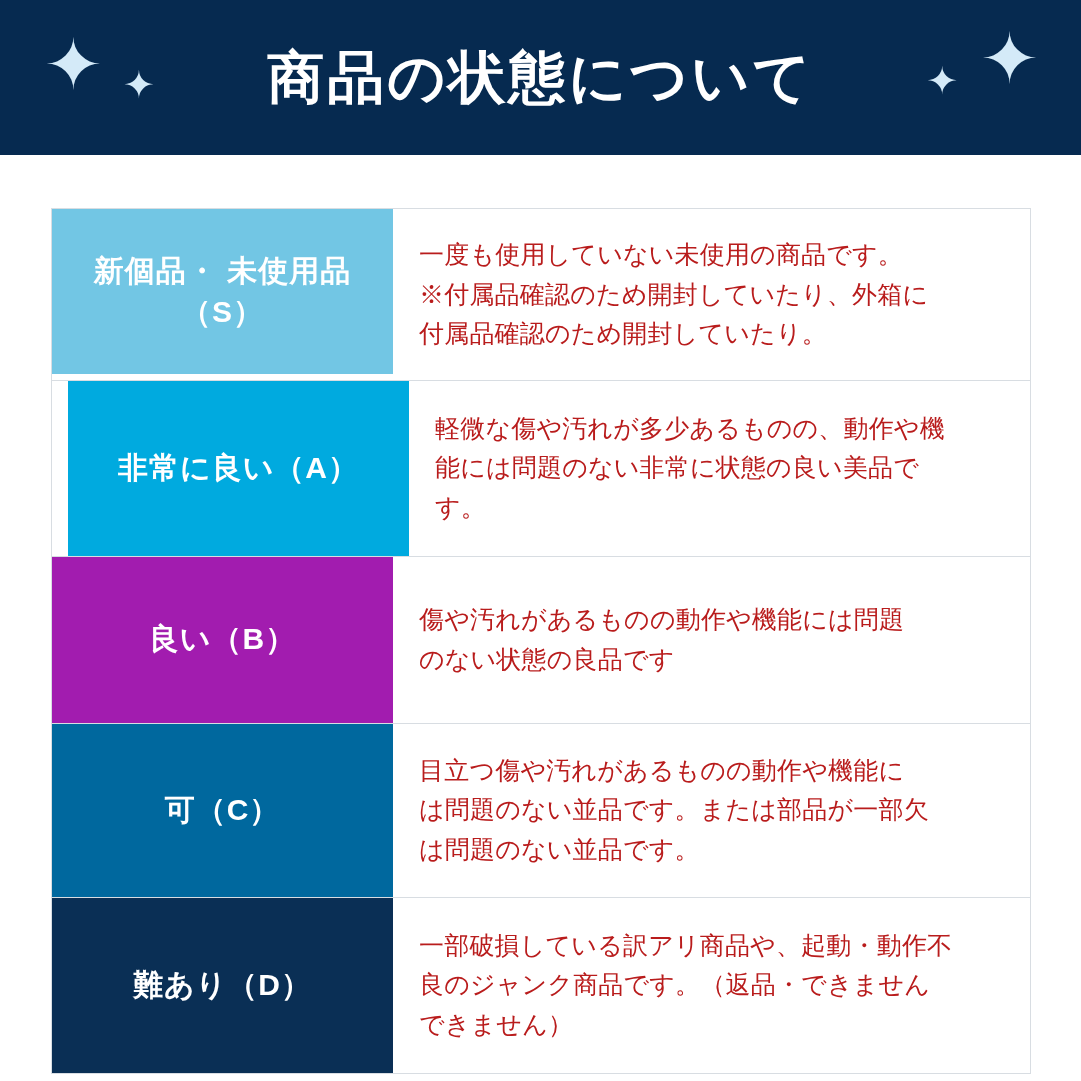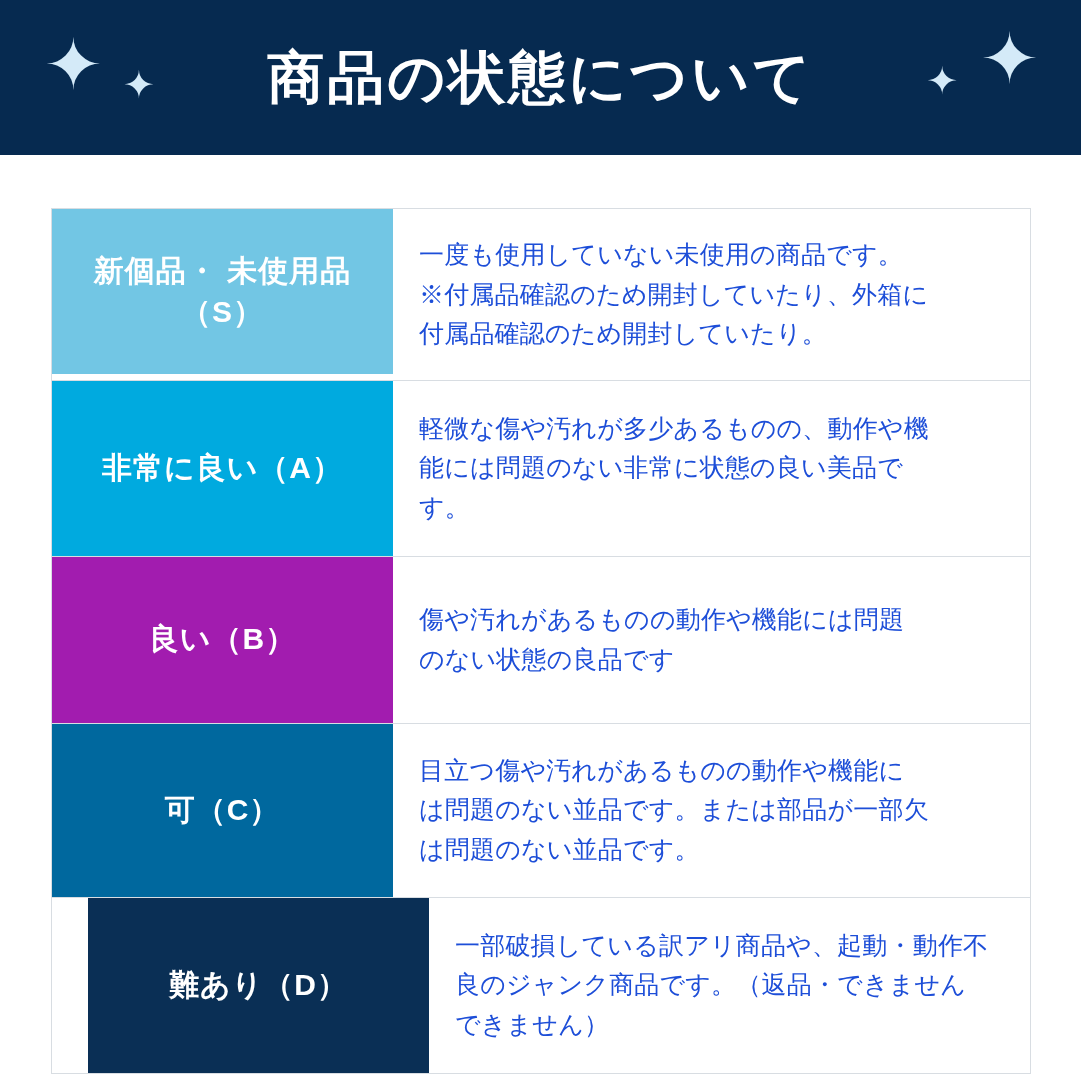--- a/index.html
+++ b/index.html
@@ -80,7 +80,7 @@
   .desc {
     flex: 1 1 auto;
     padding: 26px 30px 26px 26px;
-    color: #1d4ed8;
+    color: #b91c1c;
     font-size: 25px;
     line-height: 1.58;
     letter-spacing: 0.2px;

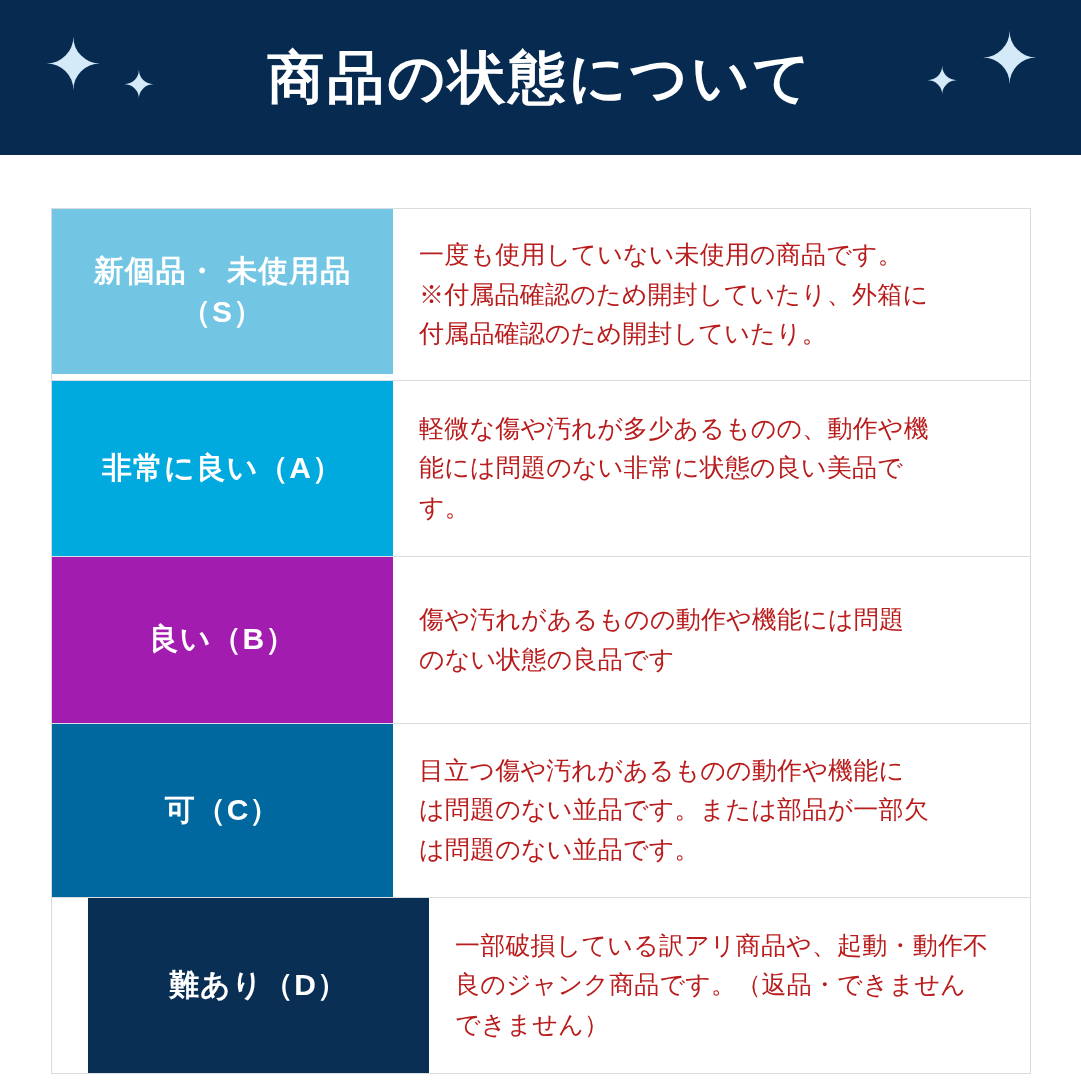--- a/index.html
+++ b/index.html
@@ -130,7 +130,7 @@
     </div>
 
     <div class="row r2">
-      <div class="grade" style="background: rgb(0, 170, 223);">
+      <div class="grade" style="background: rgb(0, 170, 223); margin-left: 16px;">
         <div>
           <span>非常に良い（A）</span>
         </div>

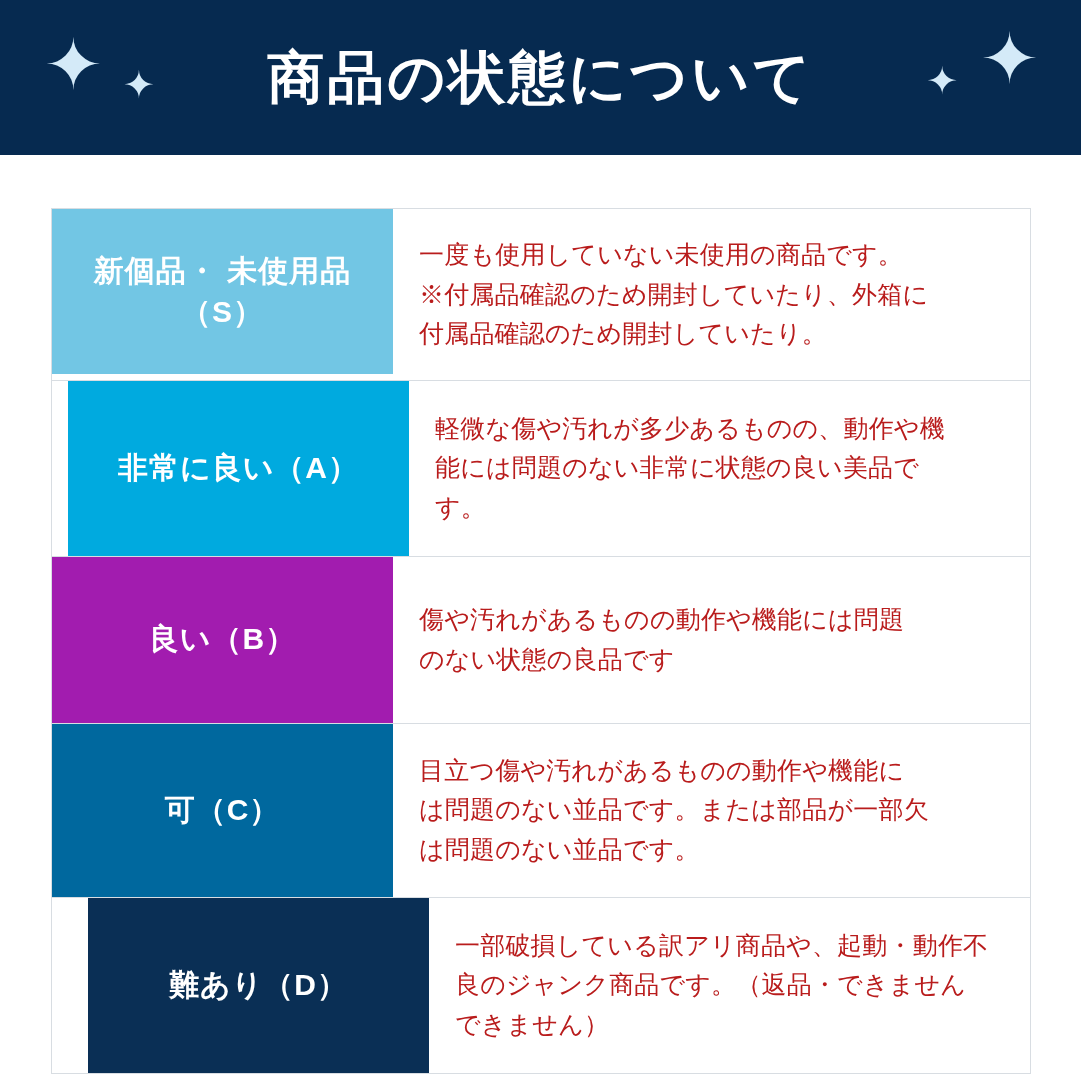--- a/index.html
+++ b/index.html
@@ -94,7 +94,7 @@
   .r2 .grade { background: #00aadf; height: 175px; }
   .r3 .grade { background: #008fcb; height: 166px; }
   .r4 .grade { background: #00689e; height: 173px; }
-  .r5 .grade { background: #0a2f55; height: 175px; margin-left: 36px; }
+  .r5 .grade { background: #0a2f55; height: 175px; }
 
   .r1 .desc, .r2 .desc, .r3 .desc, .r4 .desc, .r5 .desc { min-height: inherit; }
 </style>

